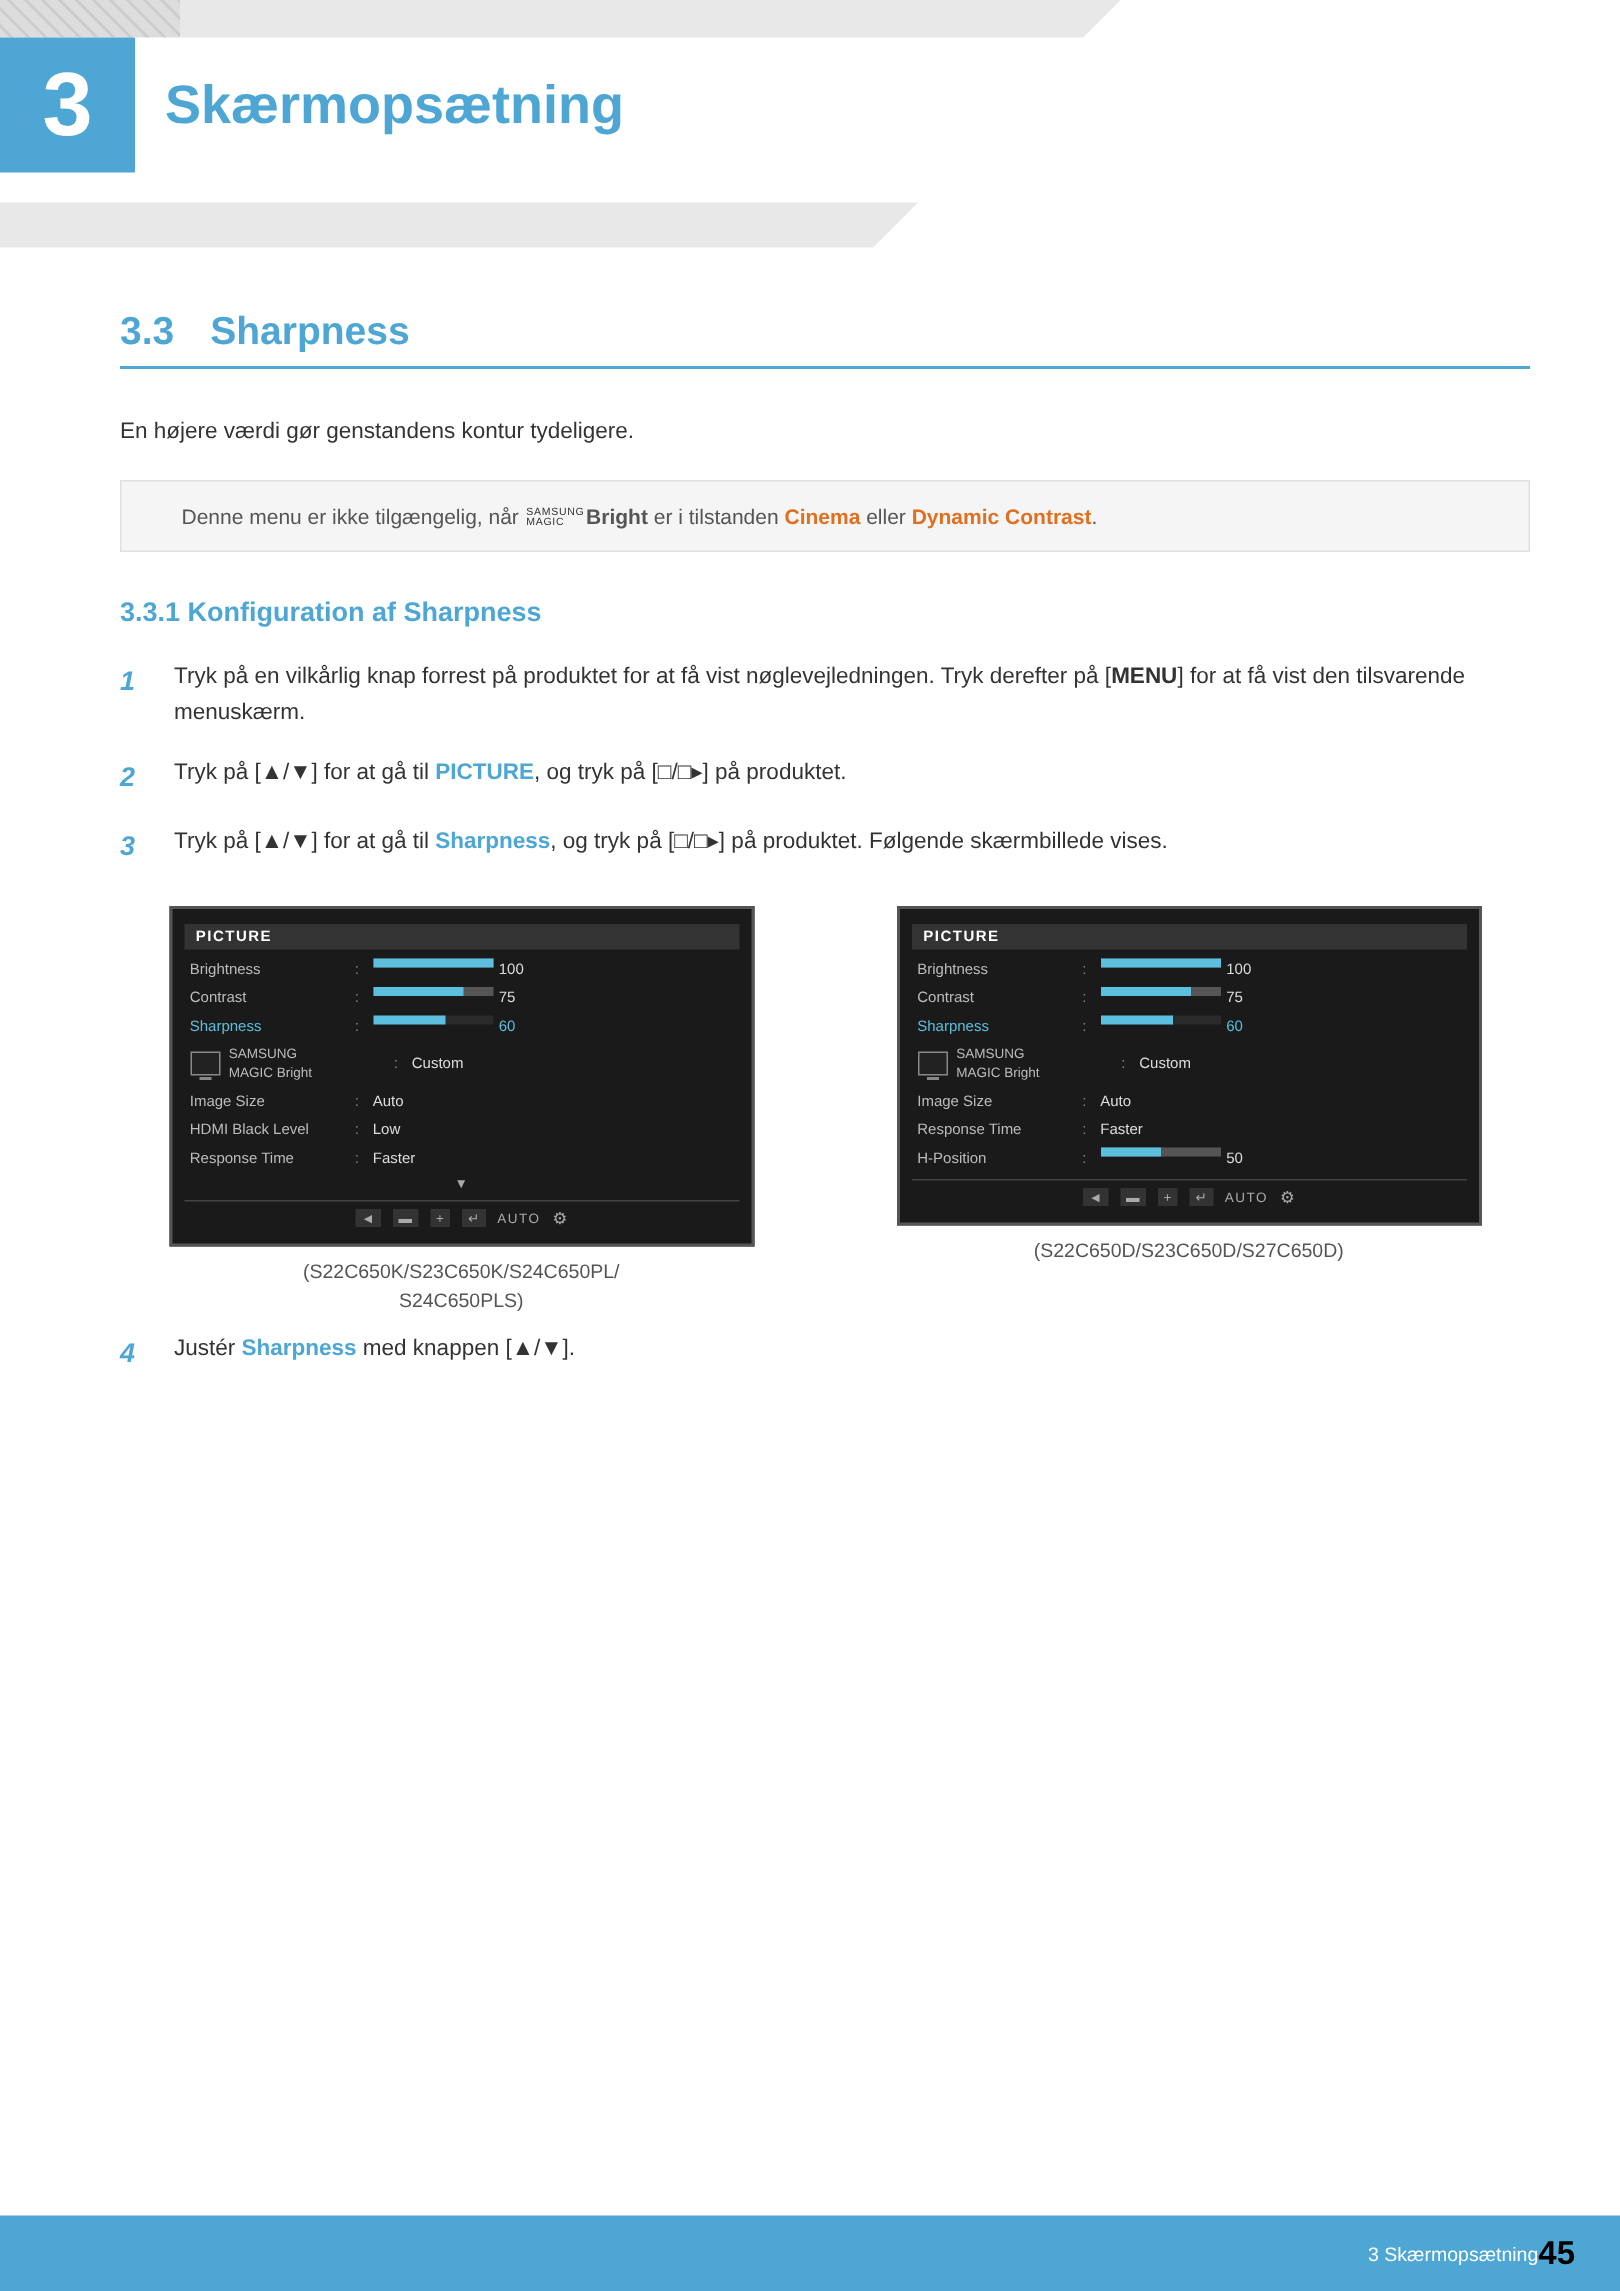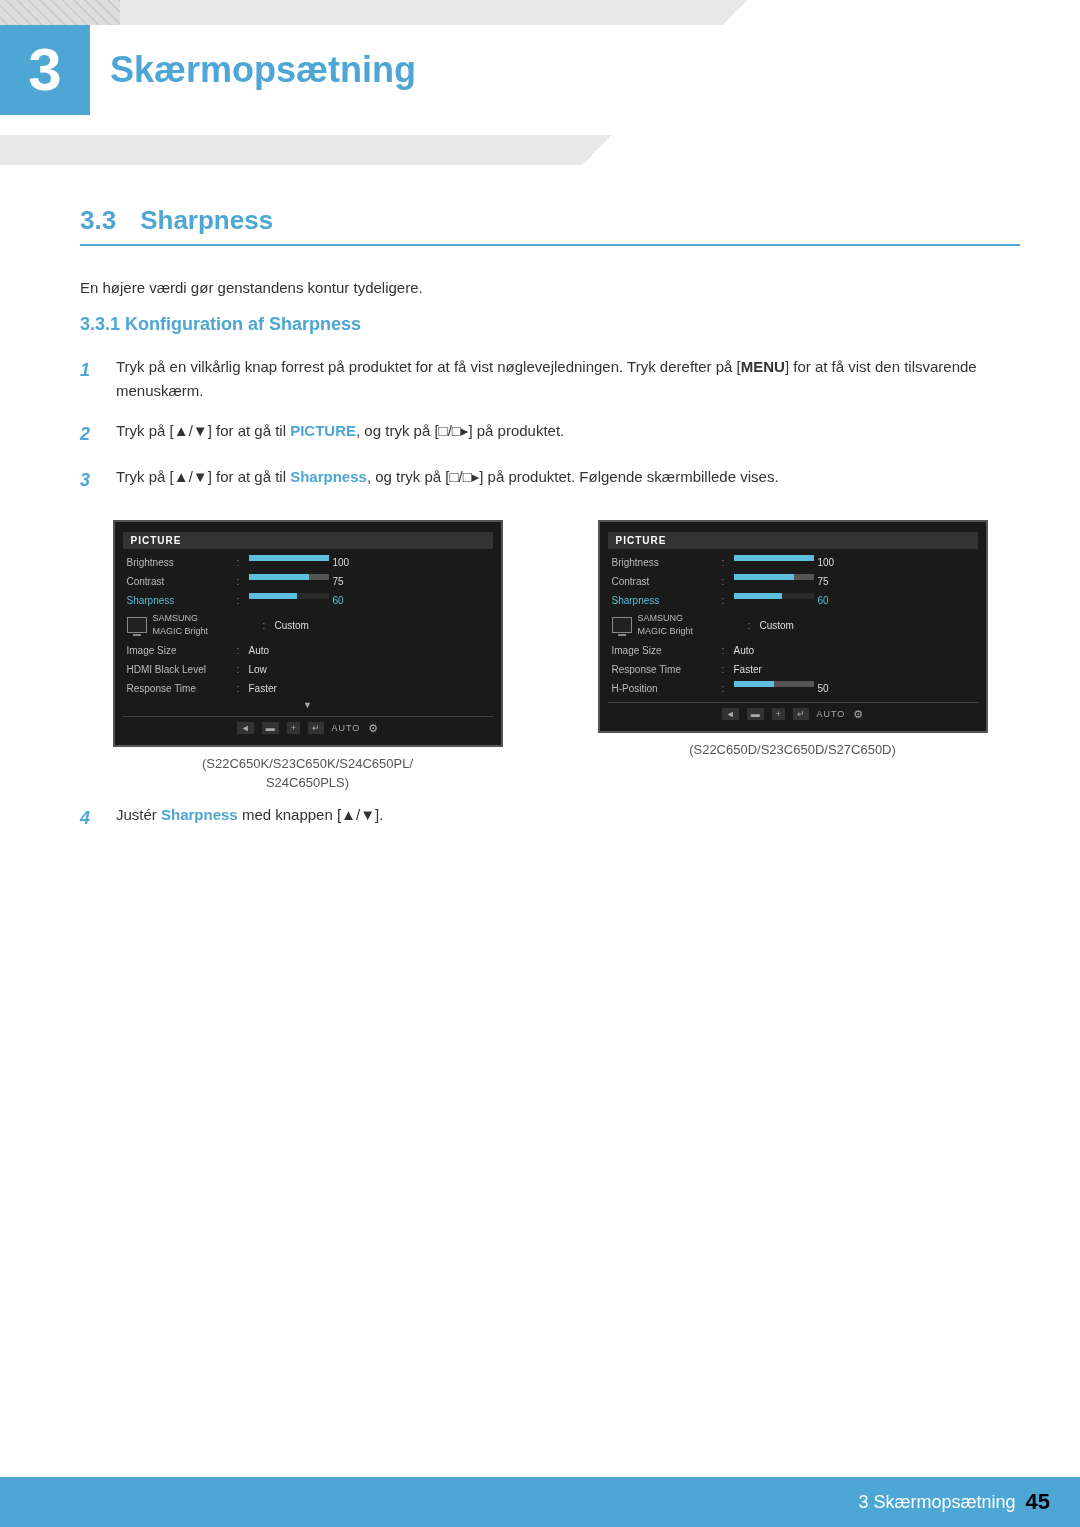--- a/index.html
+++ b/index.html
@@ -387,6 +387,12 @@
 
   <p class="body-text">En højere værdi gør genstandens kontur tydeligere.</p>
 
+  <div class="note-box note-indent">
+    <span>Denne menu er ikke tilgængelig, når <span class="brand-container">
+          <span class="brand-samsung">SAMSUNG</span>
+          <span class="brand-magic">MAGIC</span>
+        </span><strong>Bright</strong> er i tilstanden <span class="highlight-orange">Cinema</span> eller <span class="highlight-orange">Dynamic Contrast</span>.</span>
+  </div>
 
   <div class="subsection-title">
     <span>3.3.1</span>&nbsp;<span>Konfiguration af Sharpness</span>

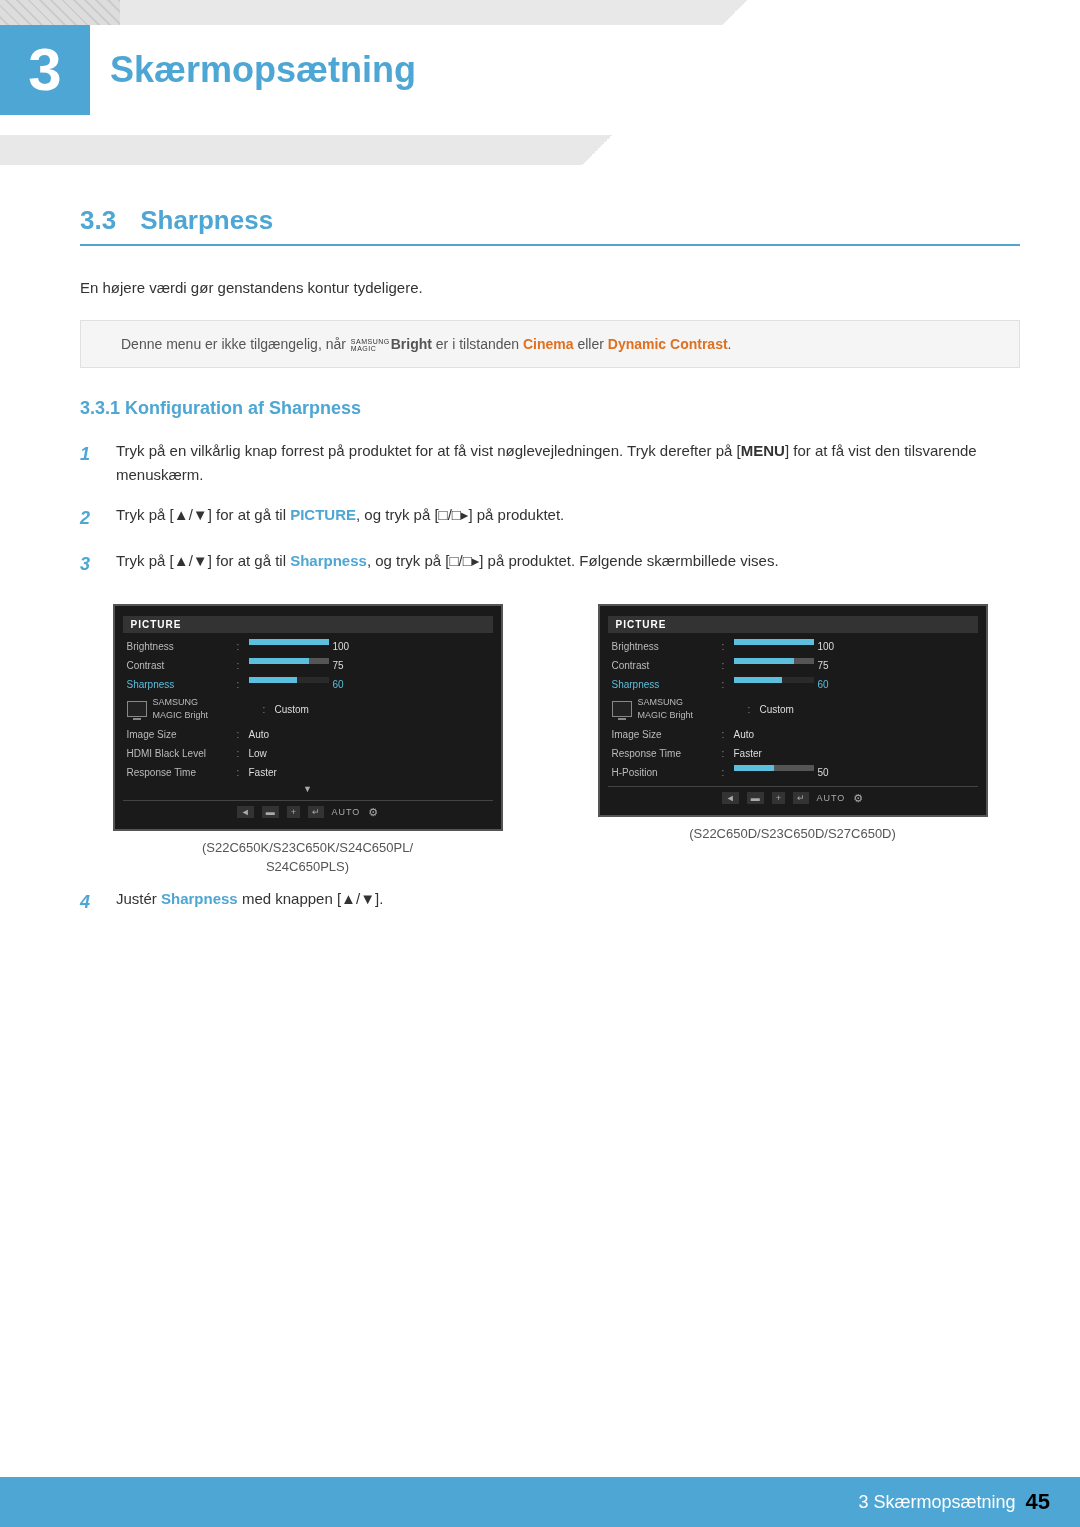--- a/index.html
+++ b/index.html
@@ -331,8 +331,7 @@
 
     .footer-text {
       color: #fff;
-      font-size: 18px;
-      margin-right: 10px;
+      font-size: 13px;
     }
 
     .footer-page {

